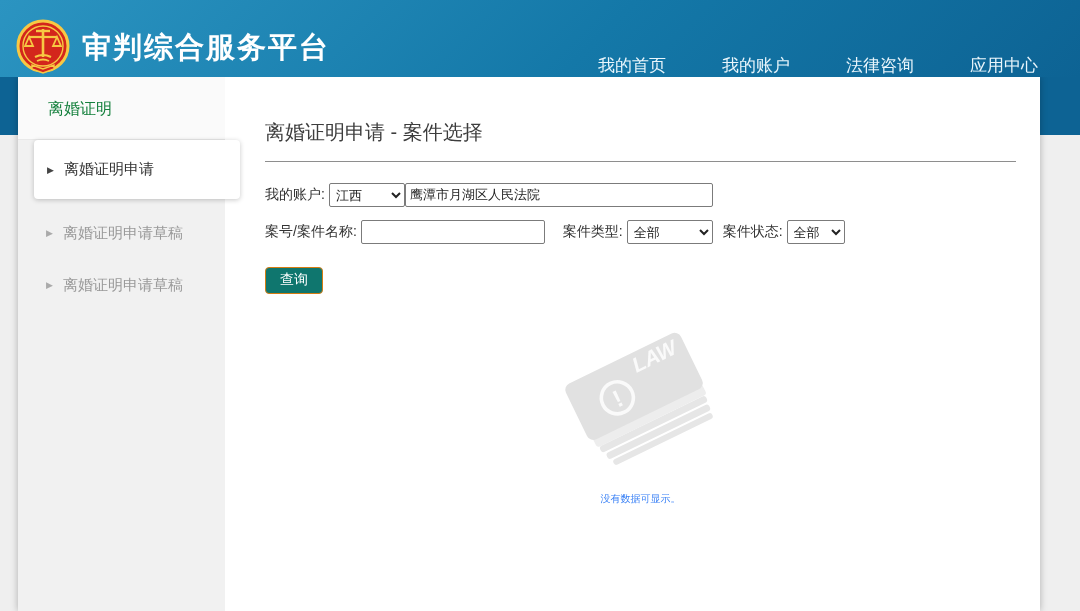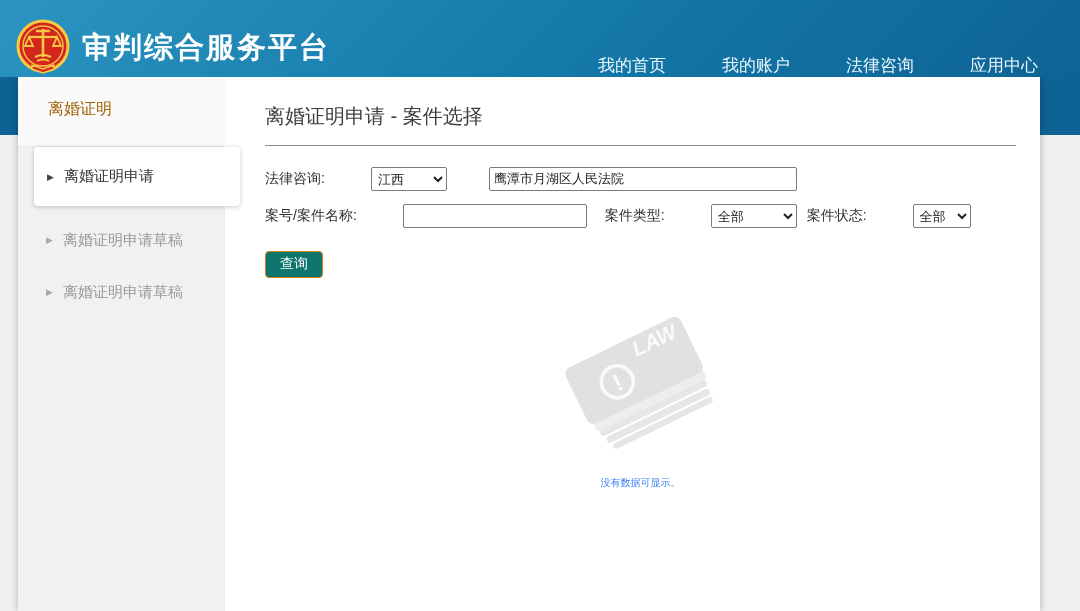--- a/index.html
+++ b/index.html
@@ -31,8 +31,8 @@
   
   .sidebar { position:absolute; left:0; top:0; width:207px; height:100%; background:#f1f1f1; }
   .sidebar-title {
-    height:70px; line-height:63px; padding-left:30px;
-    background:#fafafa; color:#a16207; font-size:16px;
+    height:63px; line-height:63px; padding-left:30px;
+    background:#fafafa; color:#15803d; font-size:16px;
     border-bottom:1px solid #e9e9e9;
   }
   .side-item {

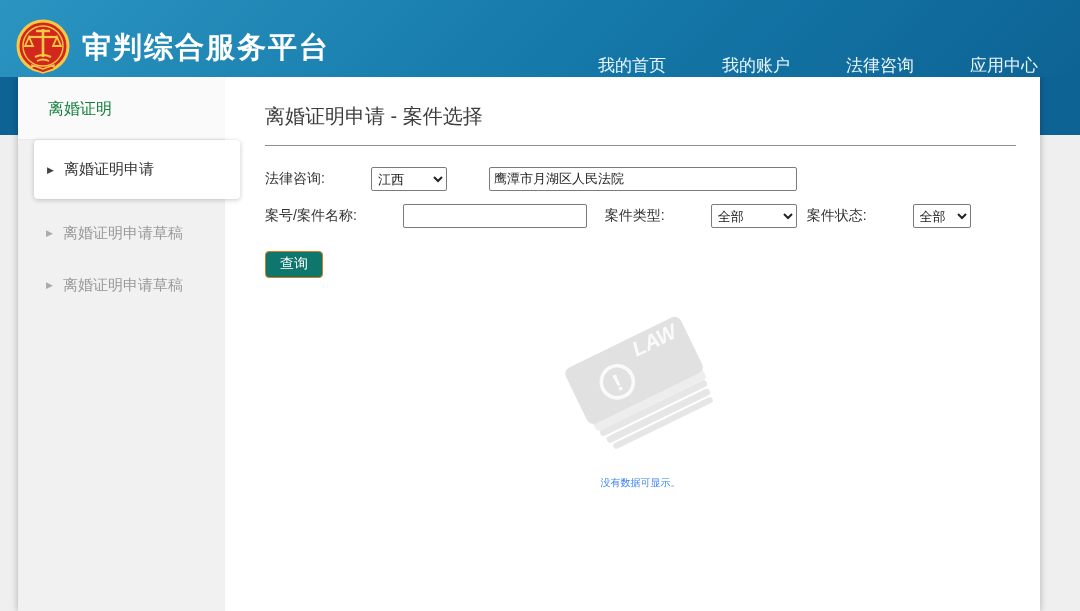--- a/index.html
+++ b/index.html
@@ -50,7 +50,7 @@
   .side-item.active .tri { color:#444; }
 
   
-  .main { position:absolute; left:207px; top:0; right:0; bottom:0; padding:26px 24px 0 40px; background:#fff; }
+  .main { position:absolute; left:207px; top:0; right:0; bottom:0; padding:42px 24px 0 40px; background:#fff; }
   .page-title { font-size:20px; color:#3d3d3d; font-weight:normal; padding-bottom:15px; }
   .rule { border:none; border-top:1px solid #8e8e8e; margin-bottom:21px; }
 

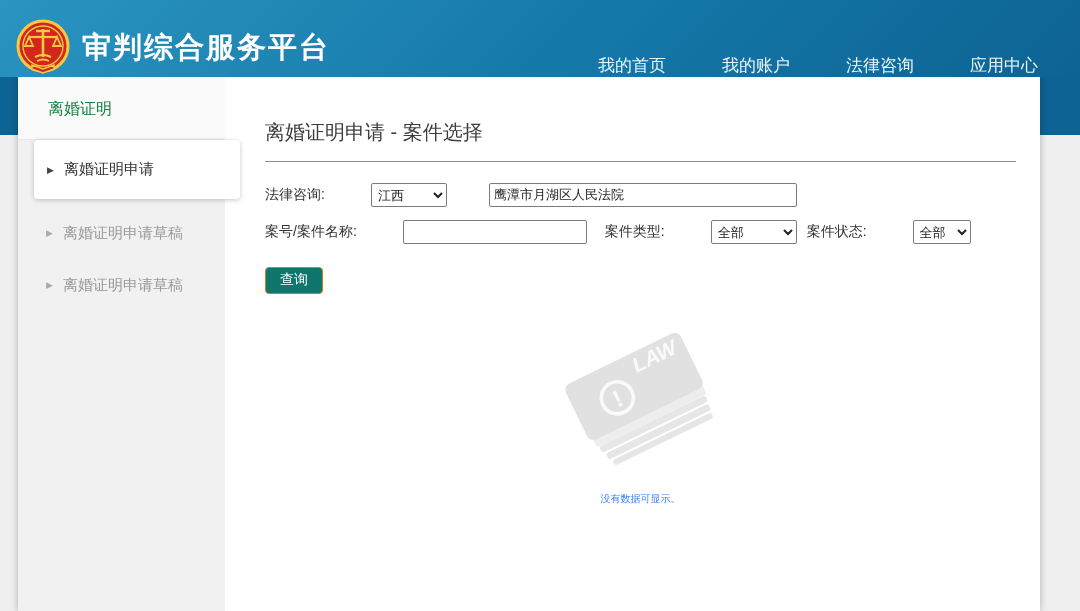--- a/index.html
+++ b/index.html
@@ -134,7 +134,7 @@
     <hr class="rule">
 
     <div class="form-row">
-      <label>法律咨询:</label>
+      <label>我的账户:</label>
       <select class="ctl sel-province">
         <option>江西</option>
       </select>

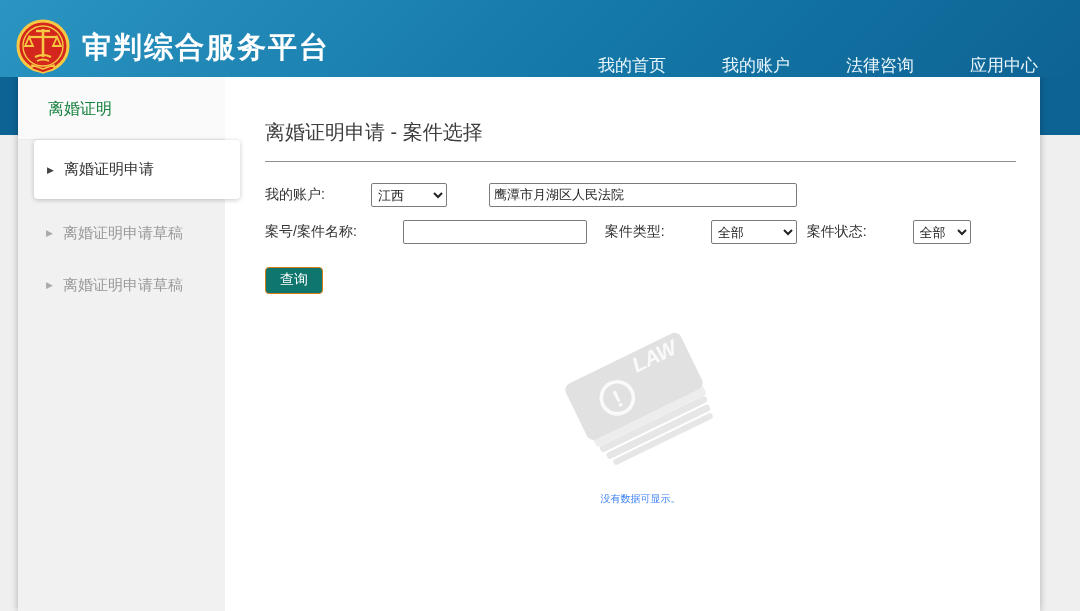--- a/index.html
+++ b/index.html
@@ -58,7 +58,7 @@
   .form-row label { margin-right:4px; white-space:nowrap; }
   .ctl {
     height:24px; border:1px solid #7b7b7b; border-radius:2px;
-    font-size:13px; font-family:inherit; color:#222; background:#fff; padding:0 4px;margin-left:42px;
+    font-size:13px; font-family:inherit; color:#222; background:#fff; padding:0 4px;
   }
   select.ctl { padding:0 2px; }
   .sel-province { width:76px; }

